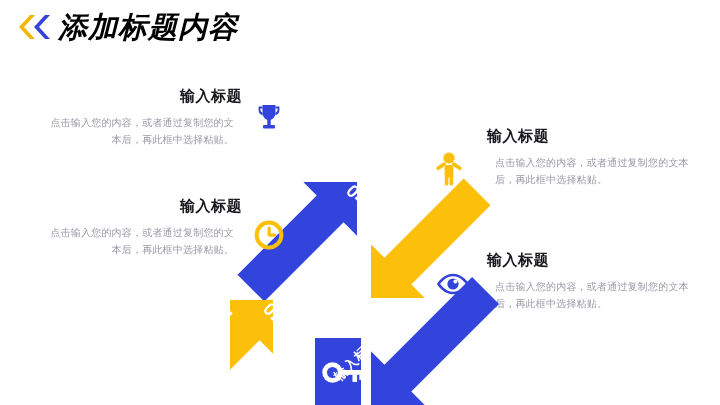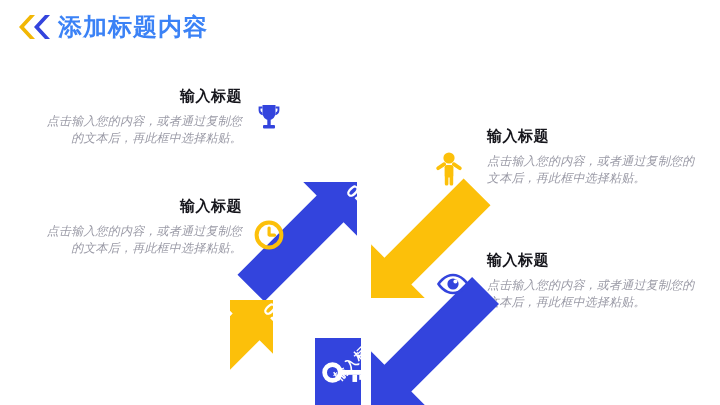--- a/index.html
+++ b/index.html
@@ -17,8 +17,8 @@
   .logo{position:absolute;left:14px;top:14px;width:40px;height:26px;}
   .title{
     position:absolute;left:58px;top:12px;
-    font-size:24px;font-weight:bold;color:#3b82f6;
-    letter-spacing:1px;line-height:30px;white-space:nowrap;
+    font-size:29px;font-weight:bold;color:#000000;
+    letter-spacing:1px;line-height:30px;white-space:nowrap;font-style:italic;
   }
 
   

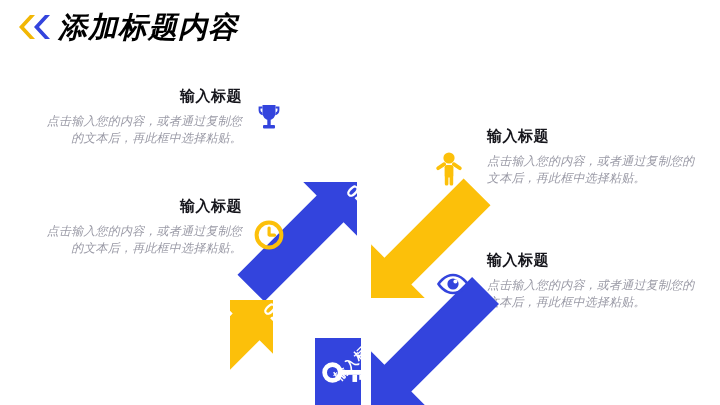--- a/index.html
+++ b/index.html
@@ -28,8 +28,8 @@
     line-height:20px;margin:0 0 7px 0;letter-spacing:.5px;
   }
   .tblock .body{
-    font-size:12px;color:#9a9aa6;line-height:17px;
-    letter-spacing:.2px;margin:0;font-style:italic;
+    font-size:10px;color:#9a9aa6;line-height:17px;
+    letter-spacing:.2px;margin:8px;
   }
   .align-r{text-align:right;}
   .align-l{text-align:left;}

